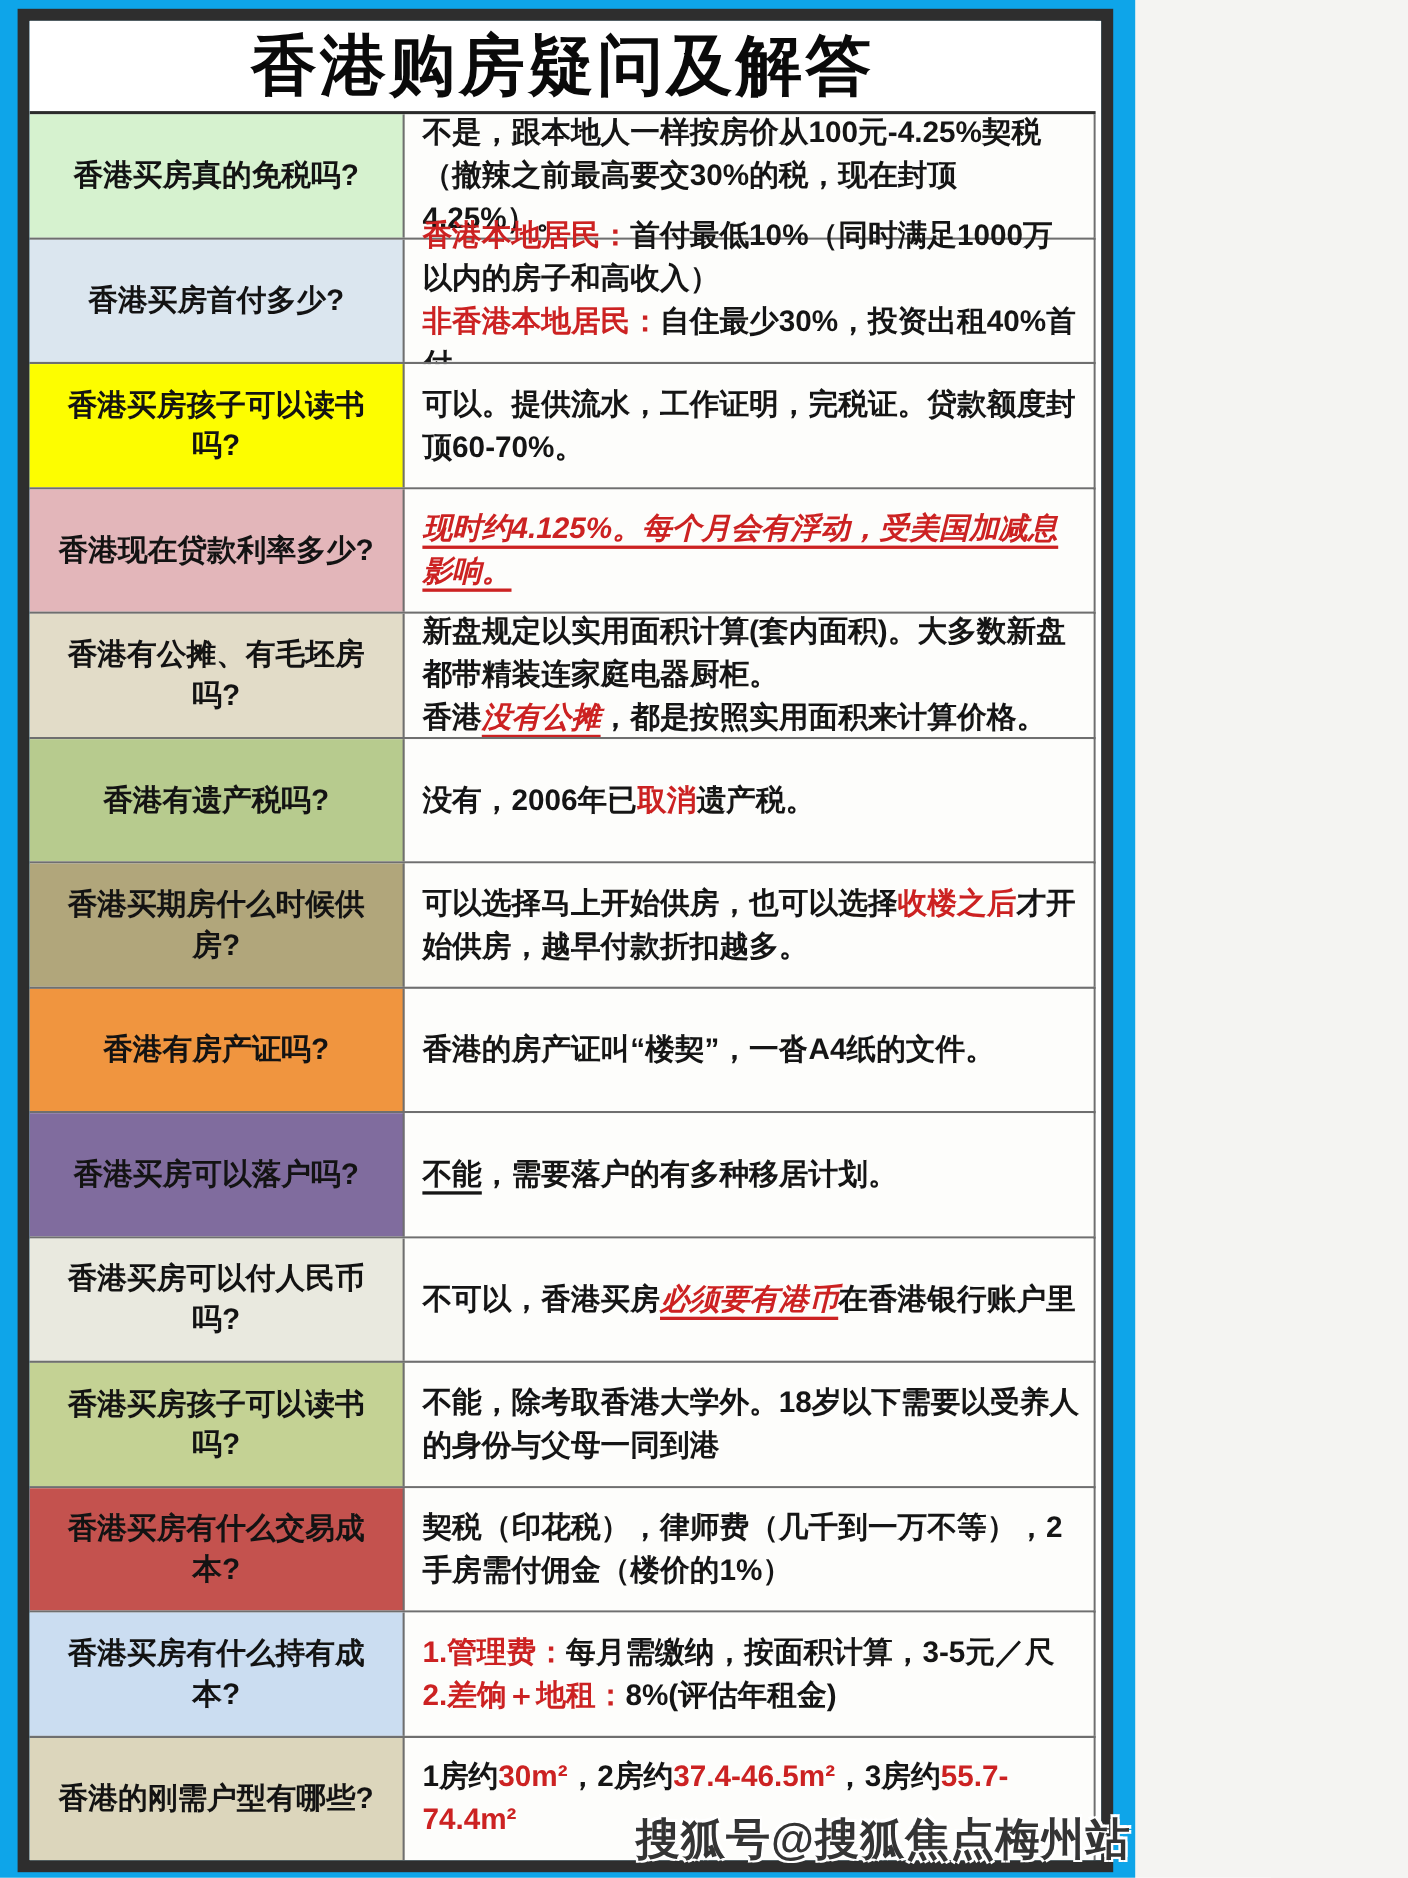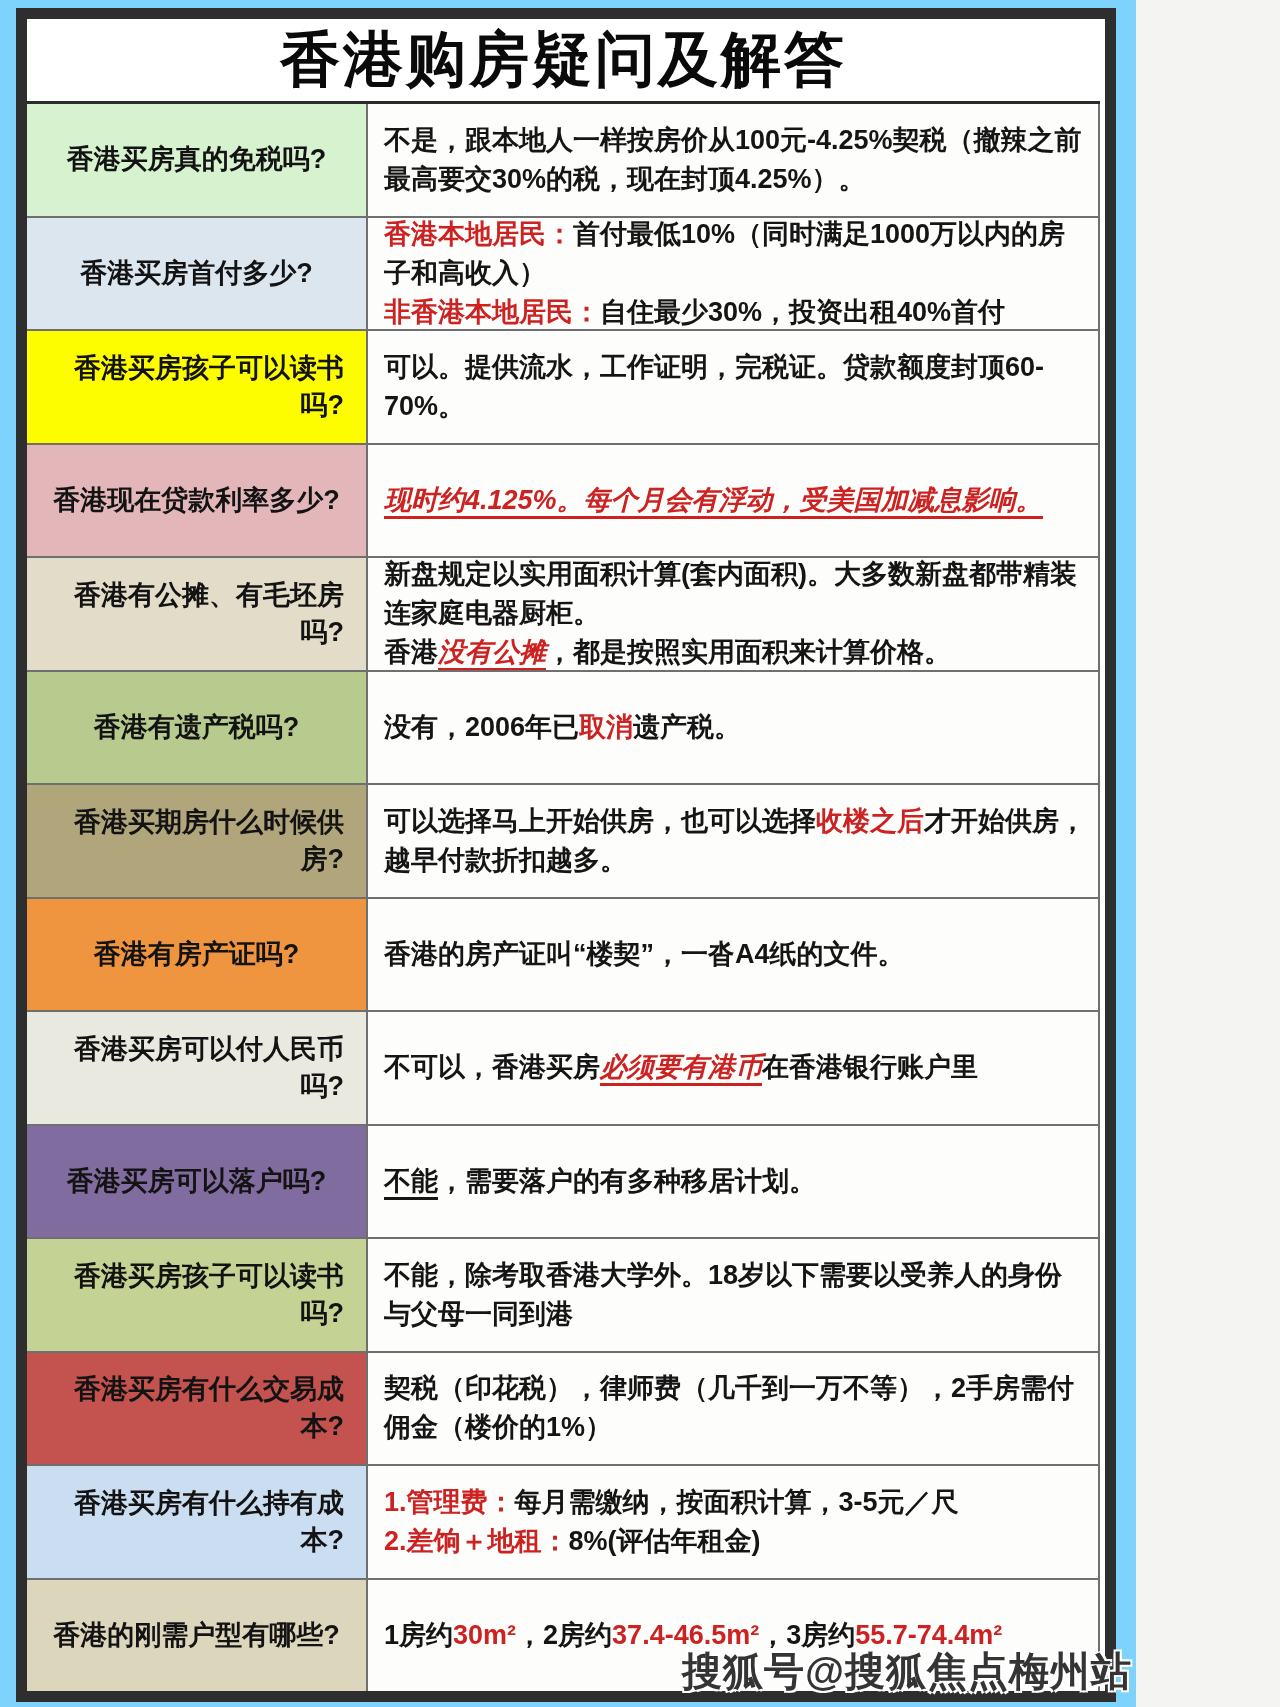--- a/index.html
+++ b/index.html
@@ -13,8 +13,8 @@
   }
   .page{
     position:relative;
-    width:1136px;height:1707px;
-    background:#7dd3fc;
+    width:1032px;height:1707px;
+    background:#0ea5e9;
     overflow:hidden;
   }
   .frame{

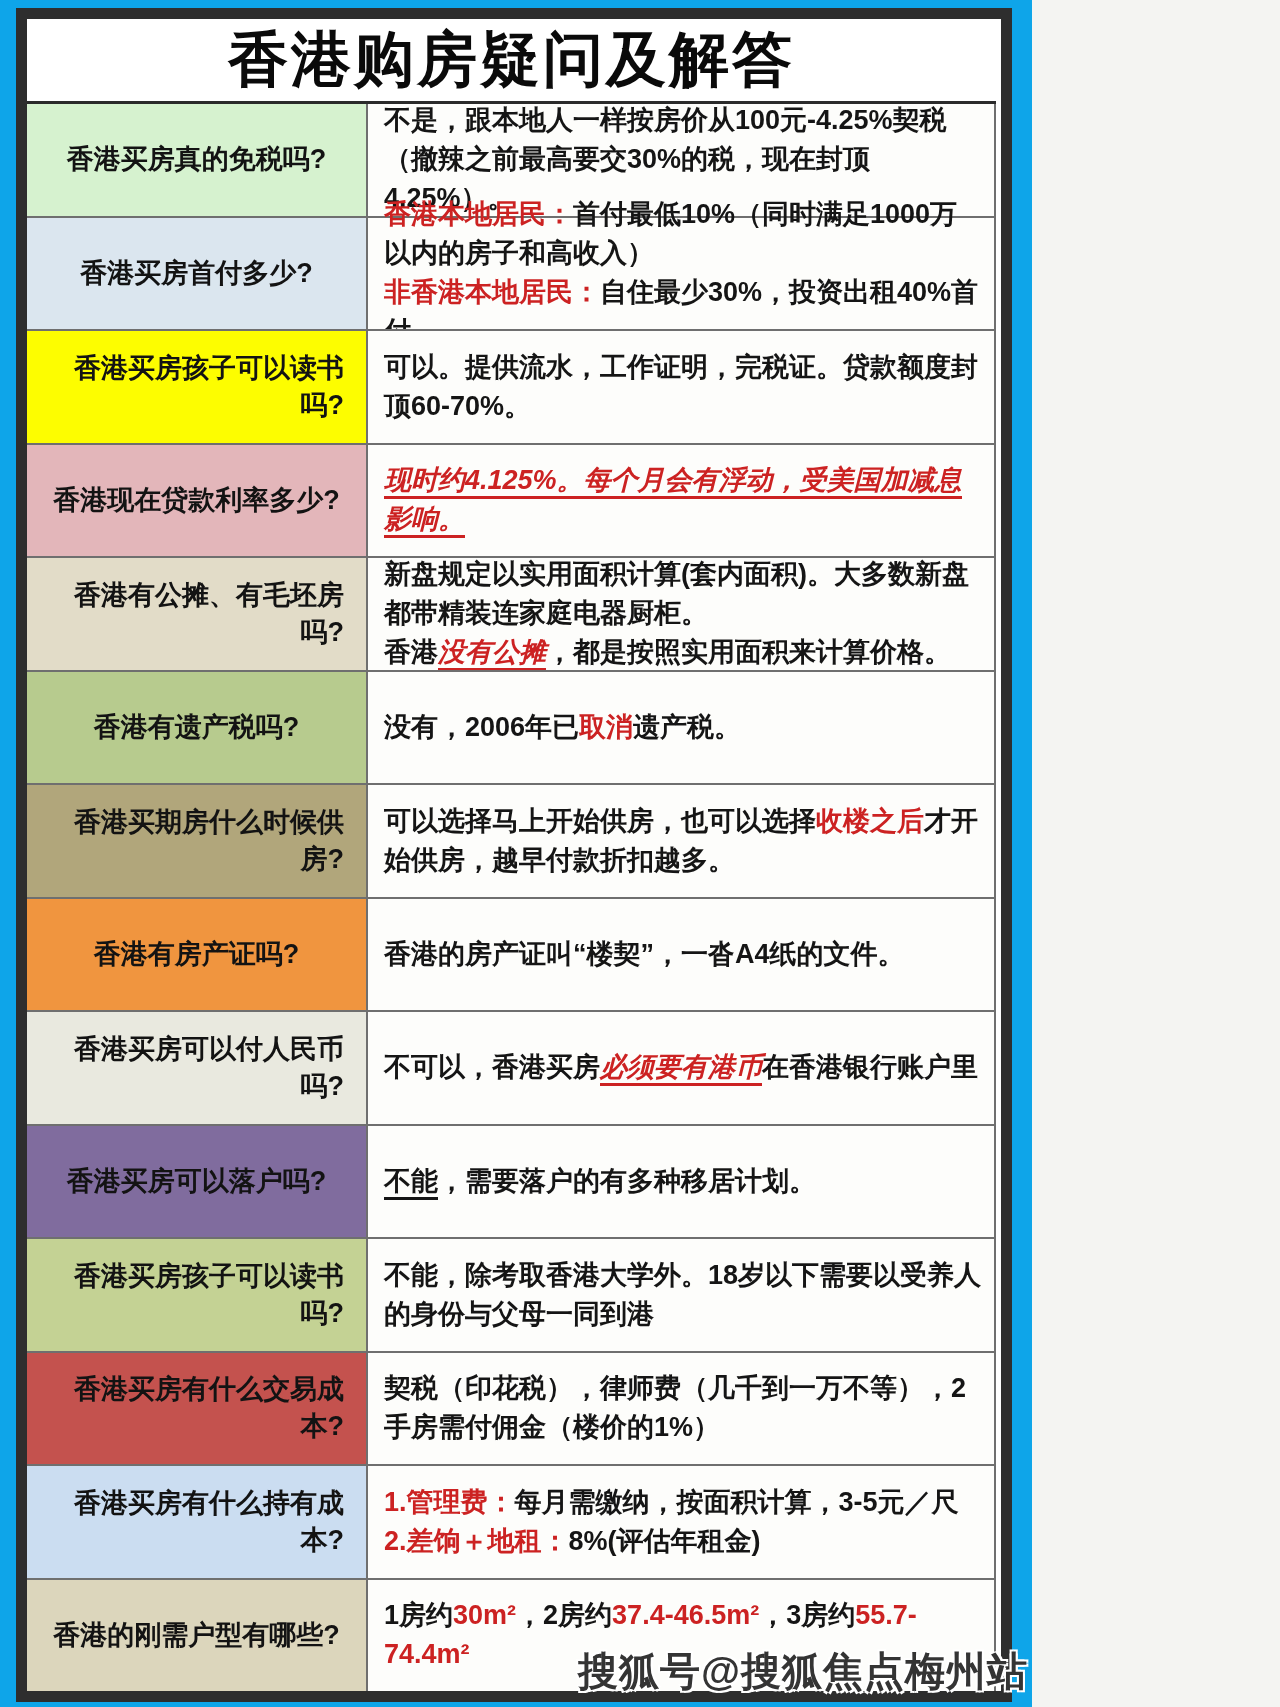--- a/index.html
+++ b/index.html
@@ -64,7 +64,7 @@
     display:flex;
     align-items:center;
     justify-content:center;
-    text-align:right;
+    text-align:center;
     padding:6px 22px;
     font-size:27px;
     line-height:37px;

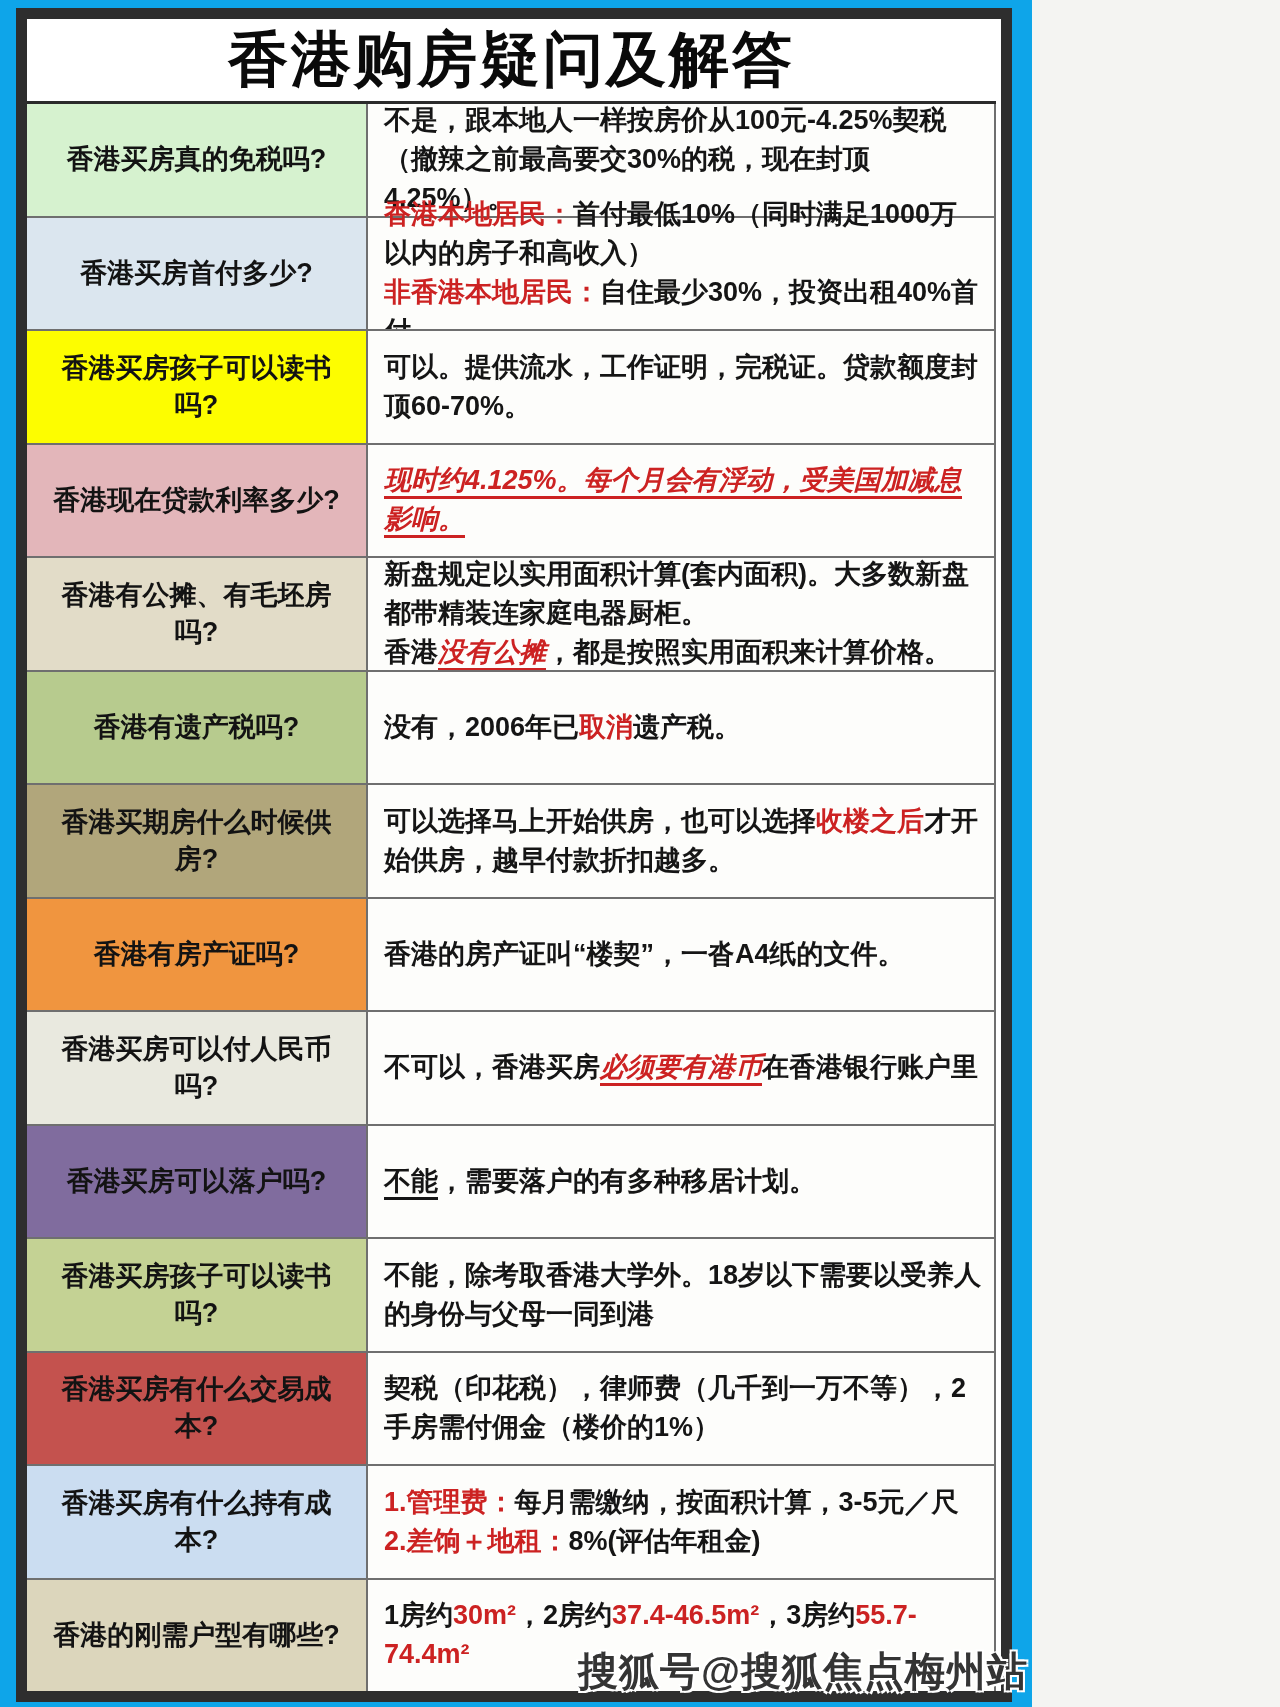--- a/index.html
+++ b/index.html
@@ -163,15 +163,15 @@
             </div>
           </div>
           <div class="row">
+            <div class="qcell" style="background: rgb(128, 108, 158);">香港买房可以落户吗?</div>
+            <div class="acell">
+              <p><span class="seg-black-u">不能</span><span>，需要落户的有多种移居计划。</span></p>
+            </div>
+          </div>
+          <div class="row">
             <div class="qcell" style="background: rgb(233, 233, 223);">香港买房可以付人民币吗?</div>
             <div class="acell">
               <p><span>不可以，香港买房</span><span class="seg-red-u">必须要有港币</span><span>在香港银行账户里</span></p>
-            </div>
-          </div>
-          <div class="row">
-            <div class="qcell" style="background: rgb(128, 108, 158);">香港买房可以落户吗?</div>
-            <div class="acell">
-              <p><span class="seg-black-u">不能</span><span>，需要落户的有多种移居计划。</span></p>
             </div>
           </div>
           <div class="row">

